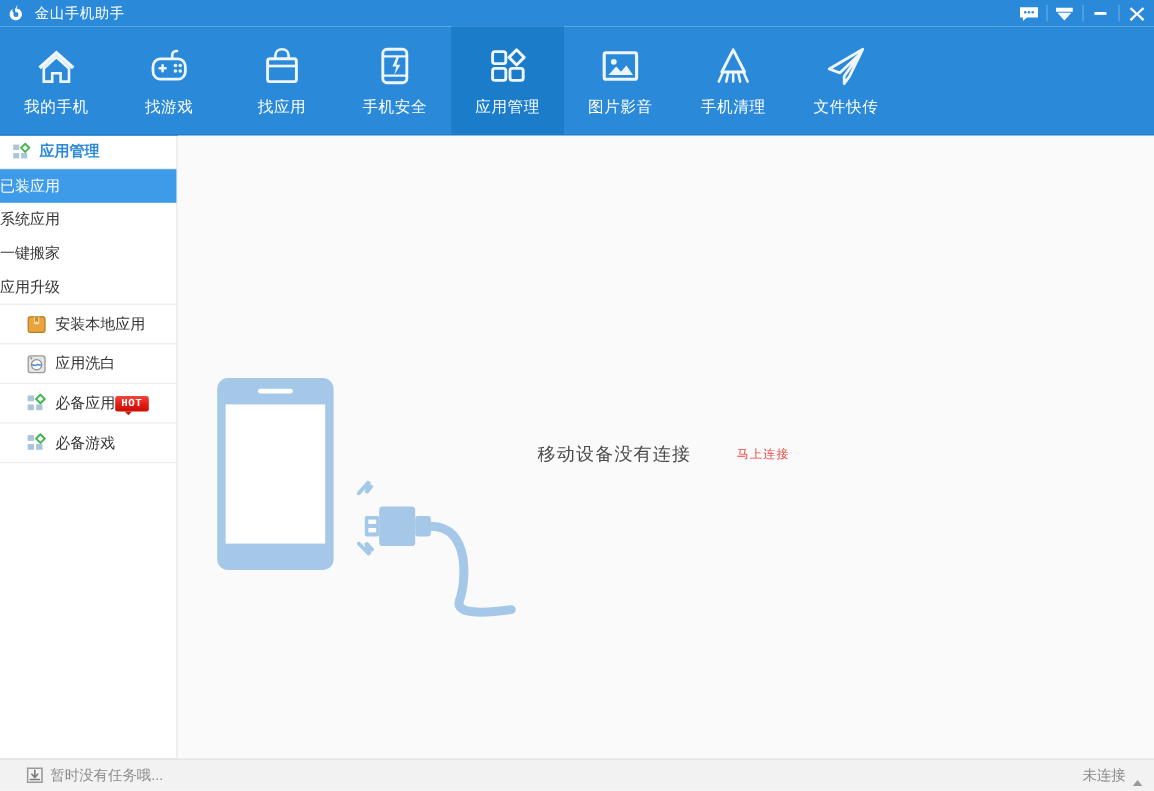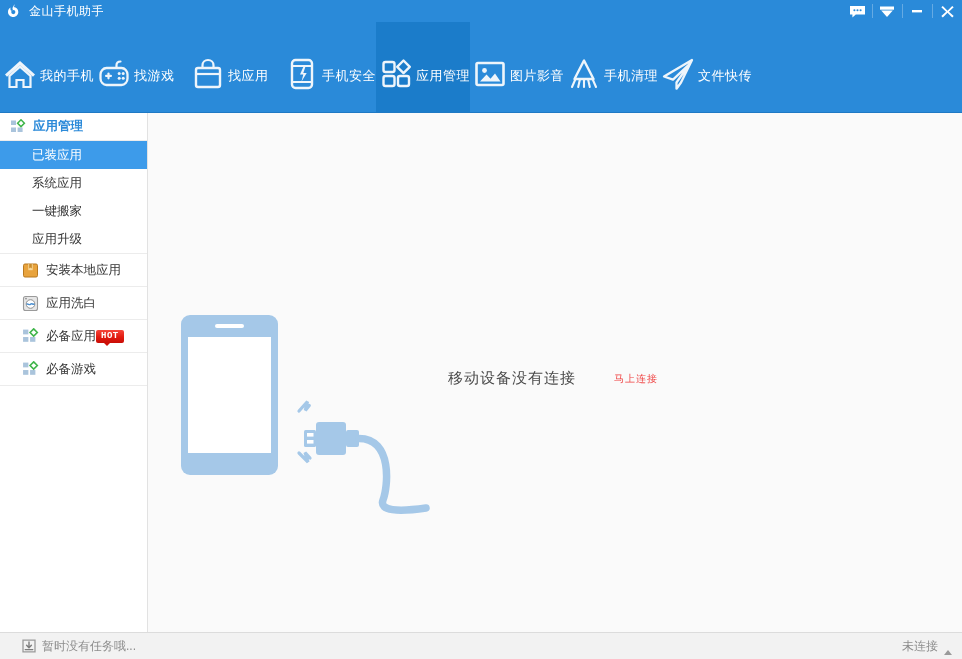--- a/index.html
+++ b/index.html
@@ -85,6 +85,7 @@
   .navitem {
     width: 94px;
     display: flex;
+    flex-direction: column;
     align-items: center;
     justify-content: flex-start;
     padding-top: 13px;

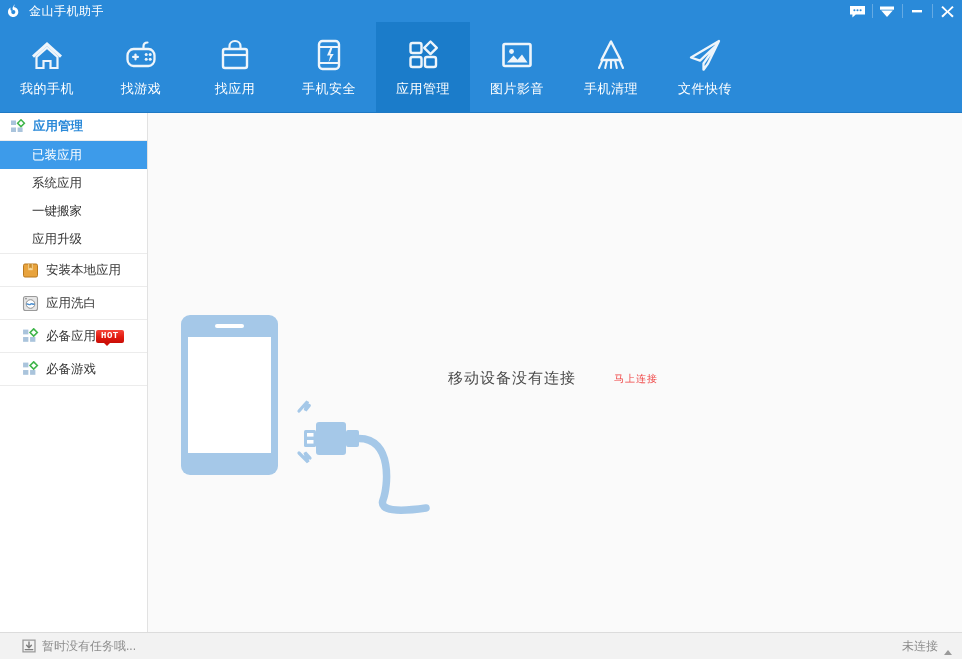--- a/index.html
+++ b/index.html
@@ -151,7 +151,6 @@
     height: 28px;
     display: flex;
     align-items: center;
-    padding-left: 32px;
     box-sizing: border-box;
     color: #333333;
     font-size: 12.5px;

